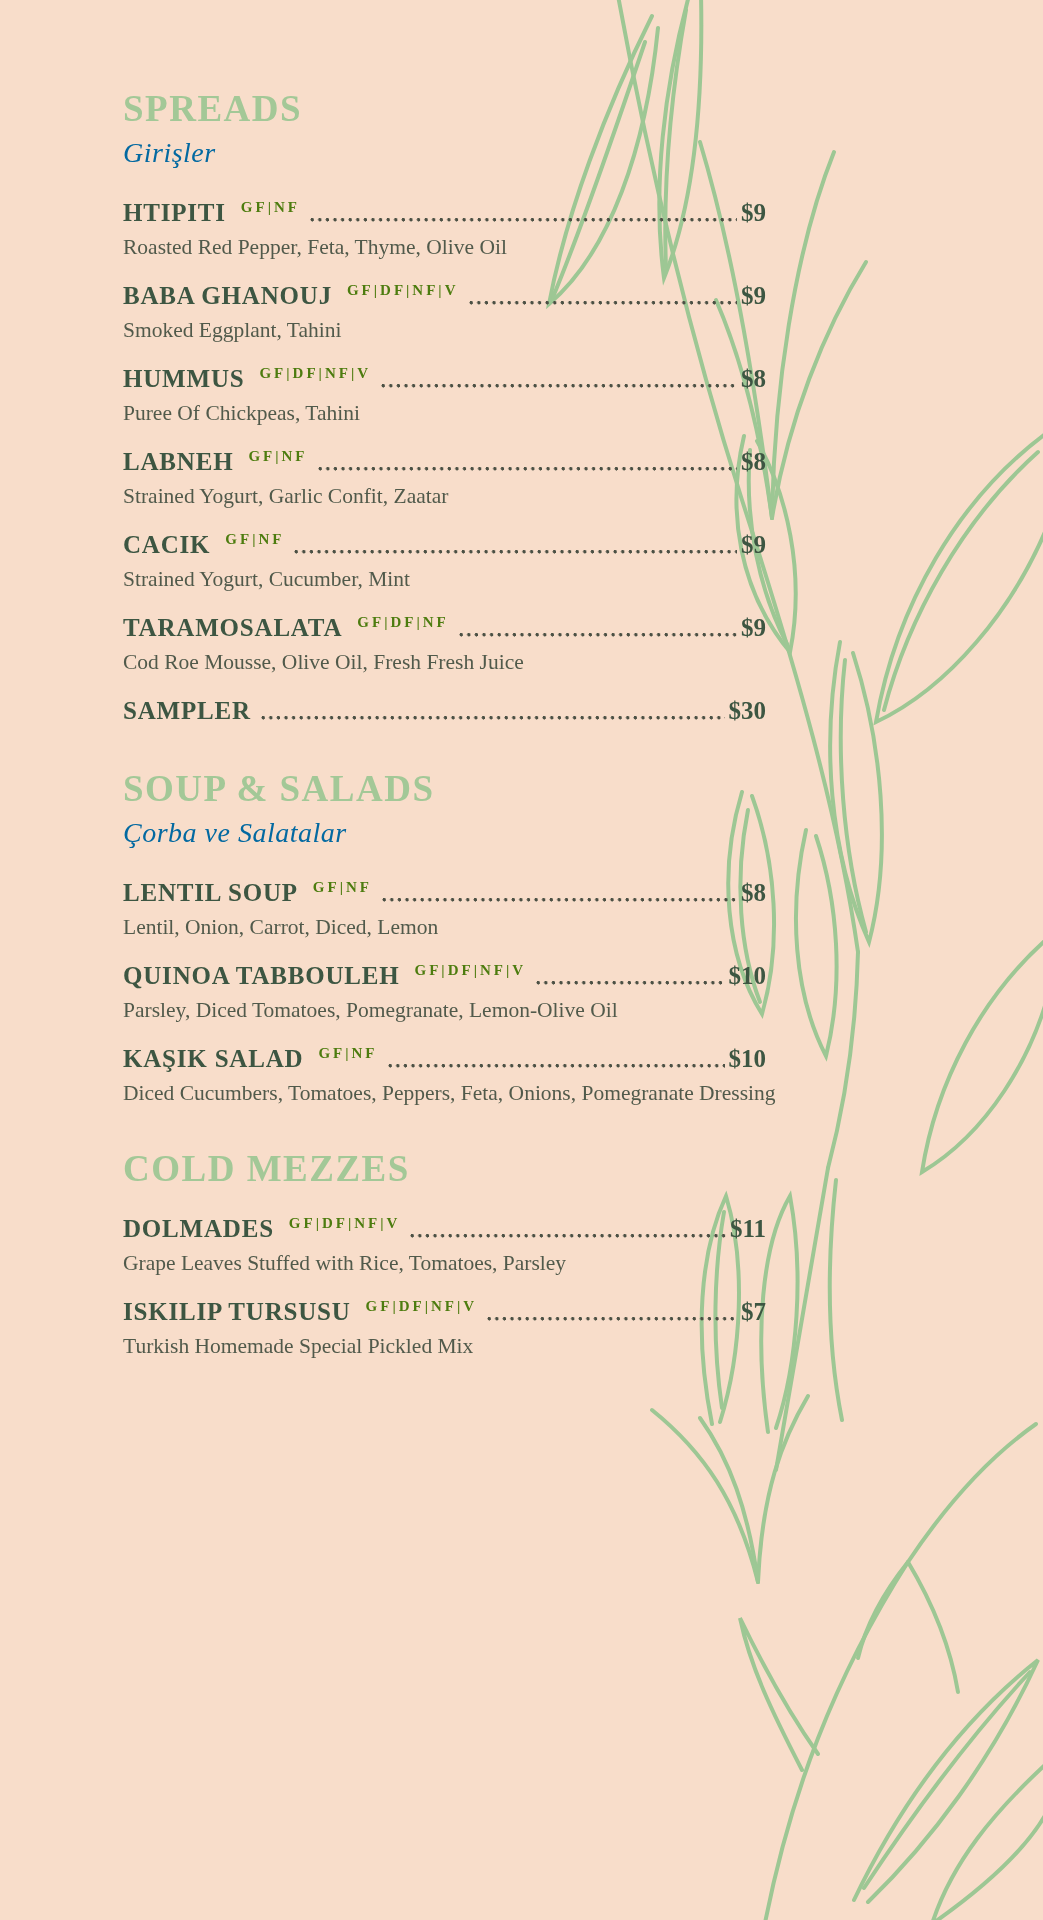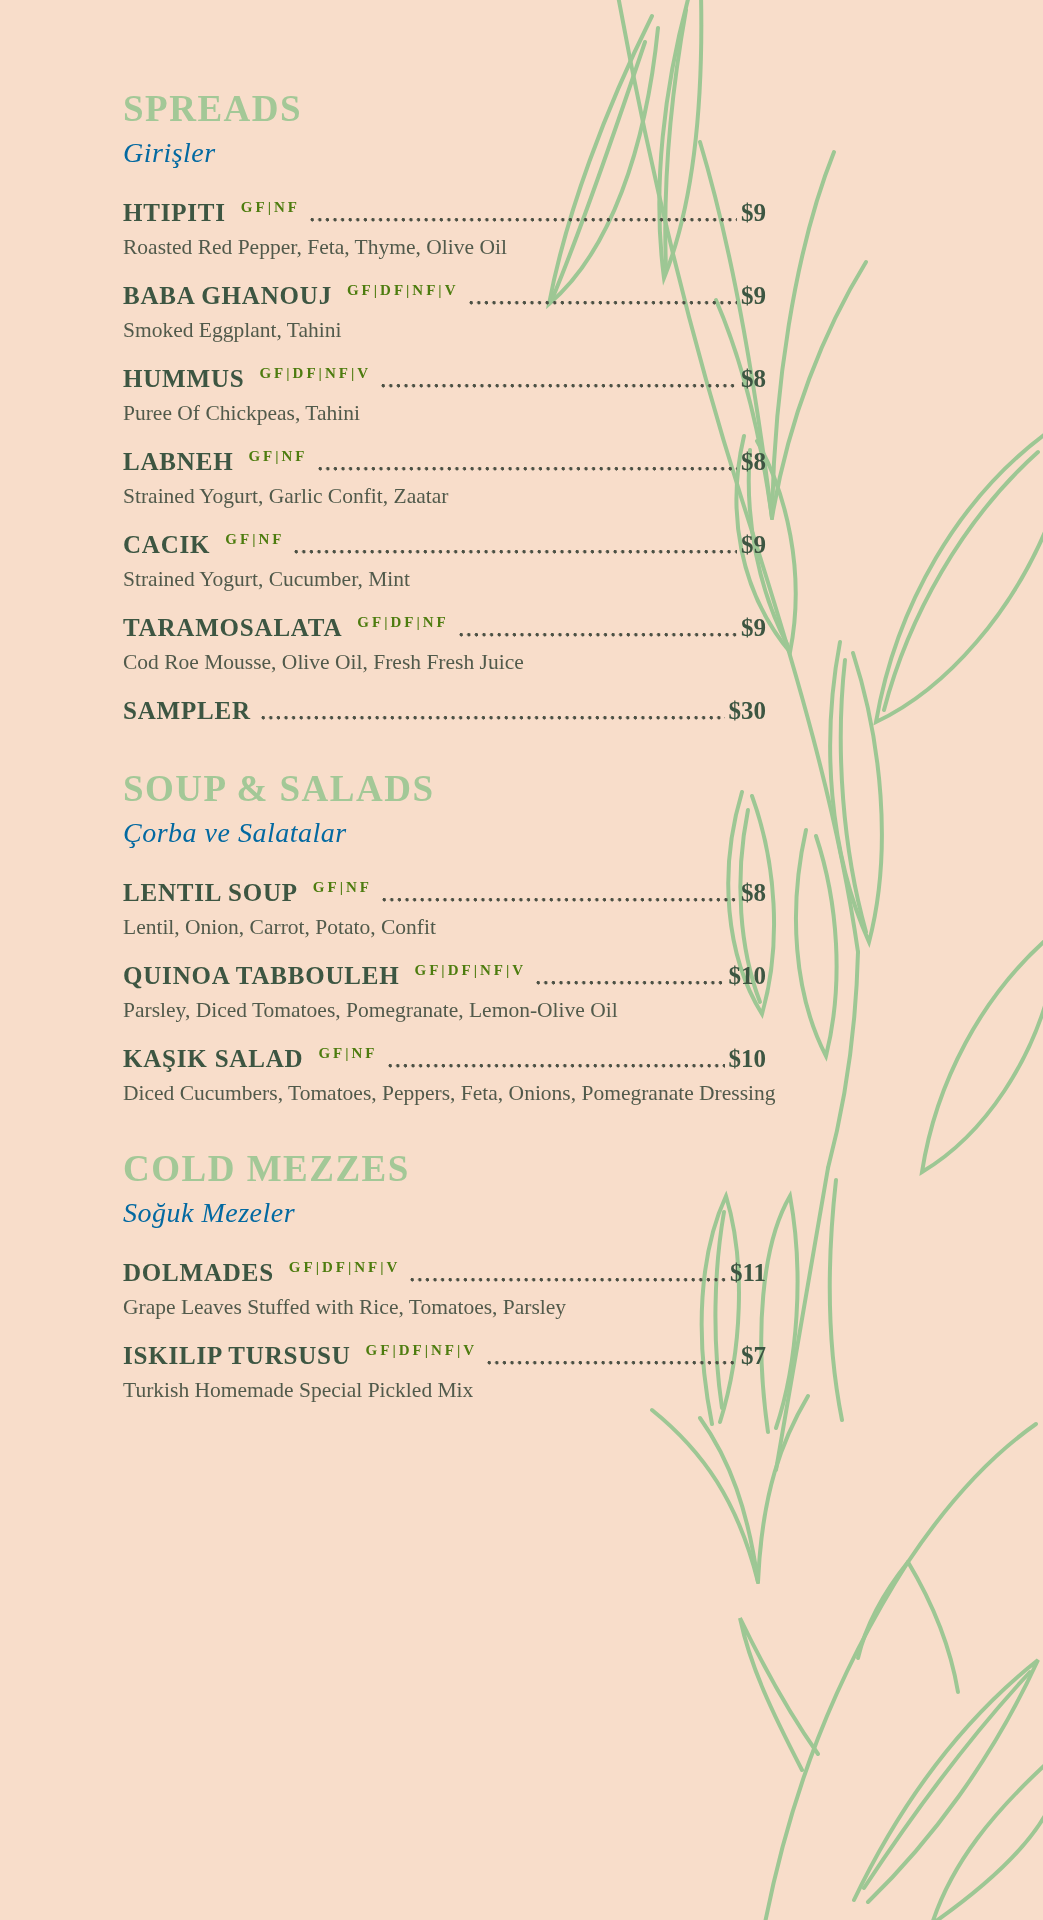--- a/index.html
+++ b/index.html
@@ -214,7 +214,7 @@
         <span class="leader"></span>
         <span class="item-price">$8</span>
       </div>
-      <div class="item-desc">Lentil, Onion, Carrot, Potato, Confit</div>
+      <div class="item-desc">Lentil, Onion, Carrot, Diced, Lemon</div>
     </div>
 
     <div class="menu-item">

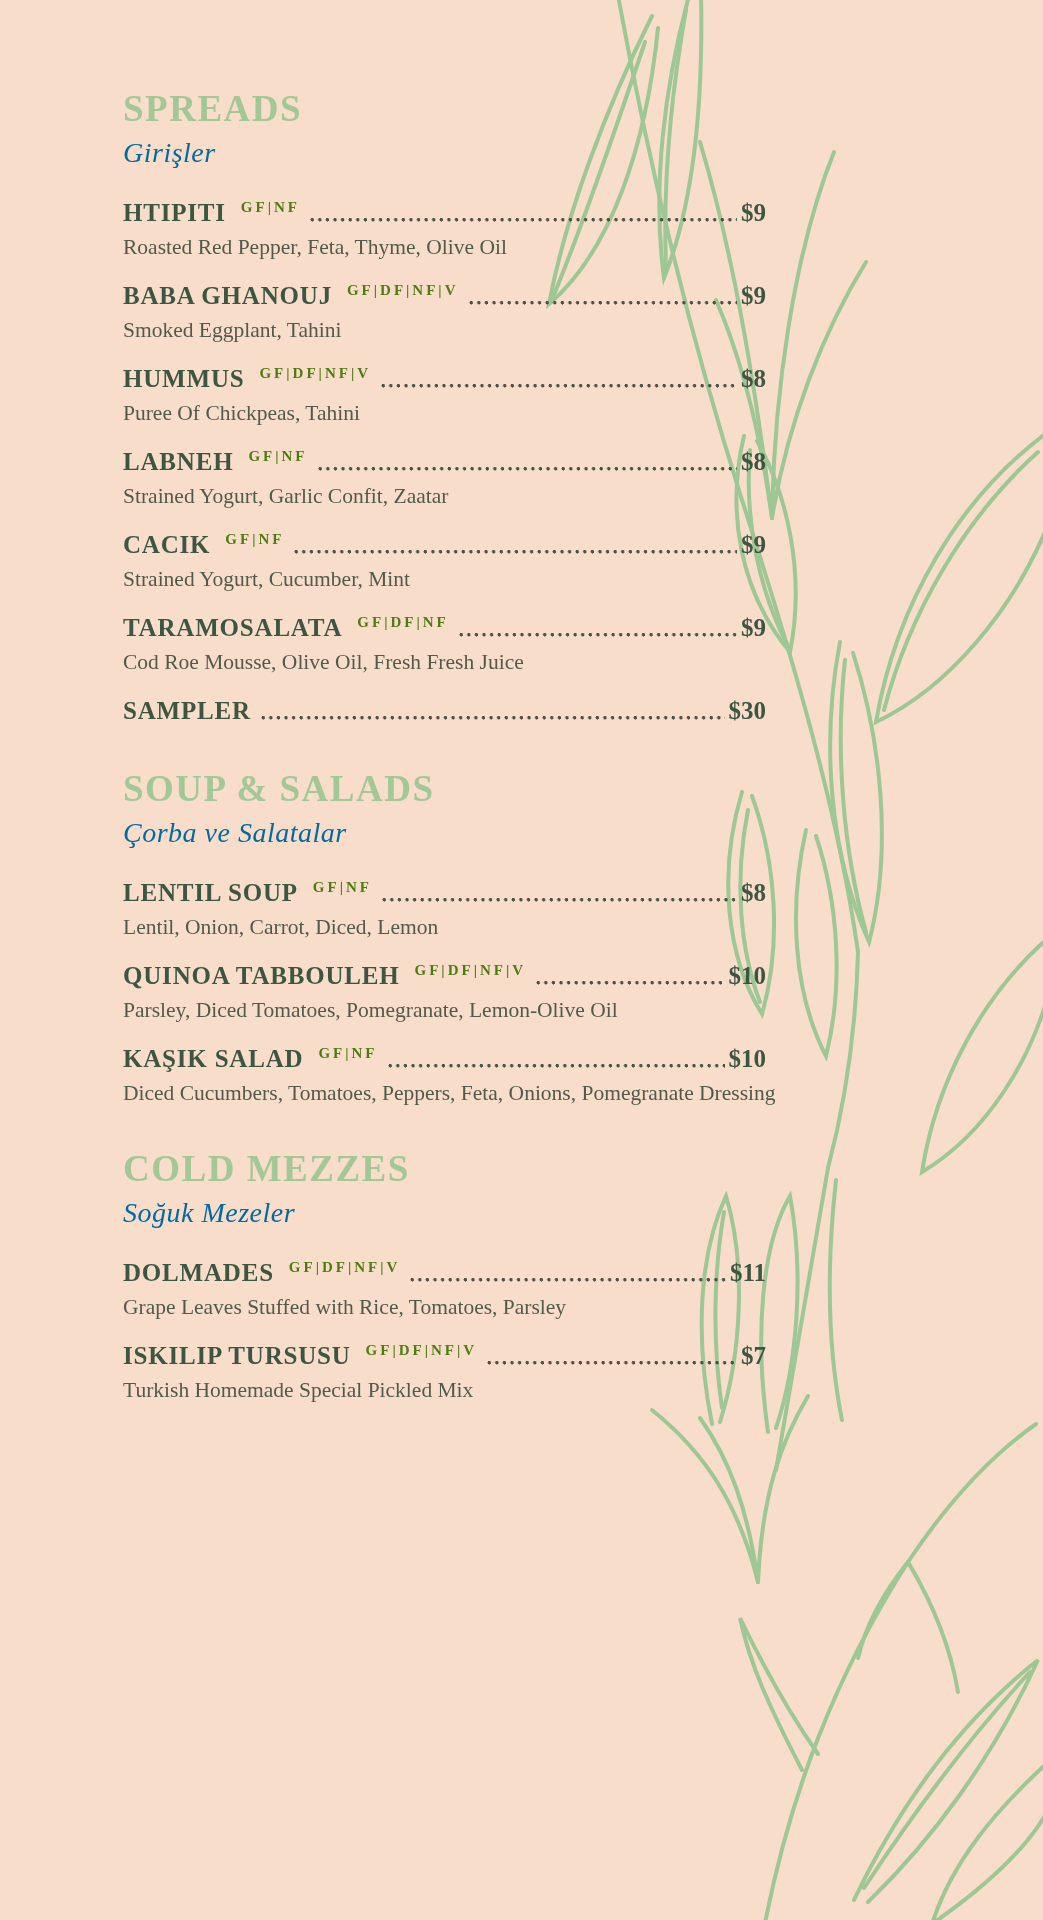--- a/index.html
+++ b/index.html
@@ -241,7 +241,6 @@
   <div class="section">
     <div class="section-header">
       <div class="section-title">COLD MEZZES</div>
-      <div class="section-subtitle">Soğuk Mezeler</div>
     </div>
 
     <div class="menu-item">

